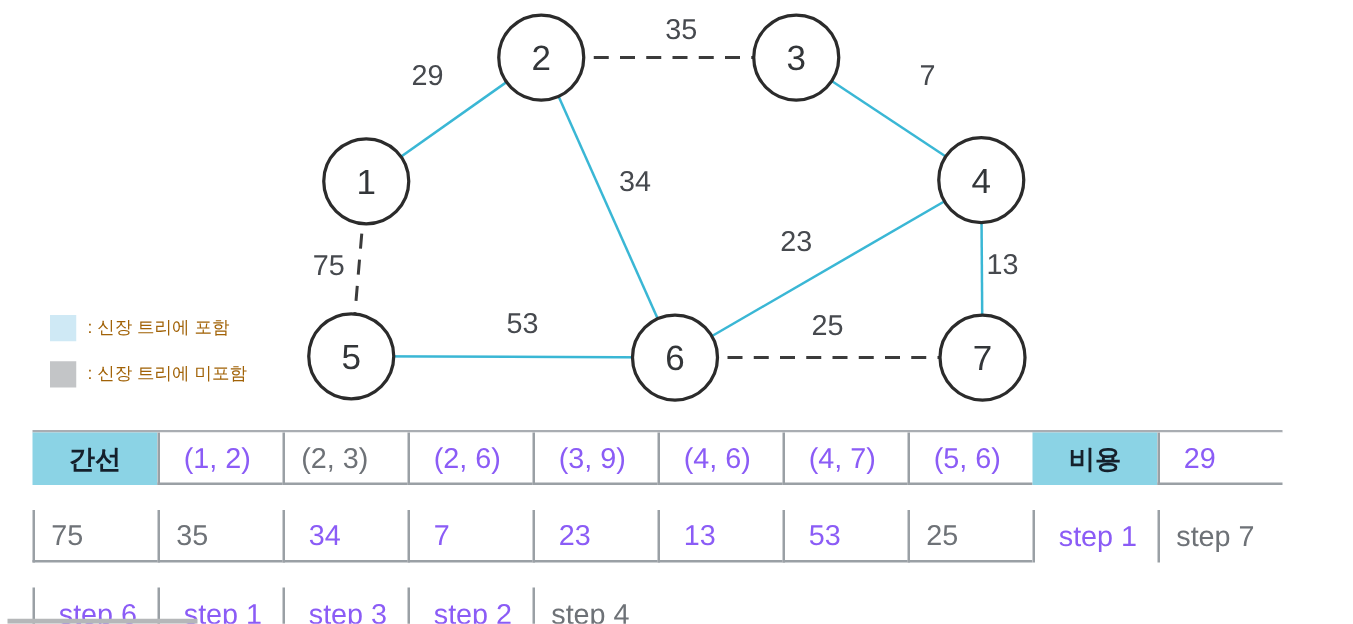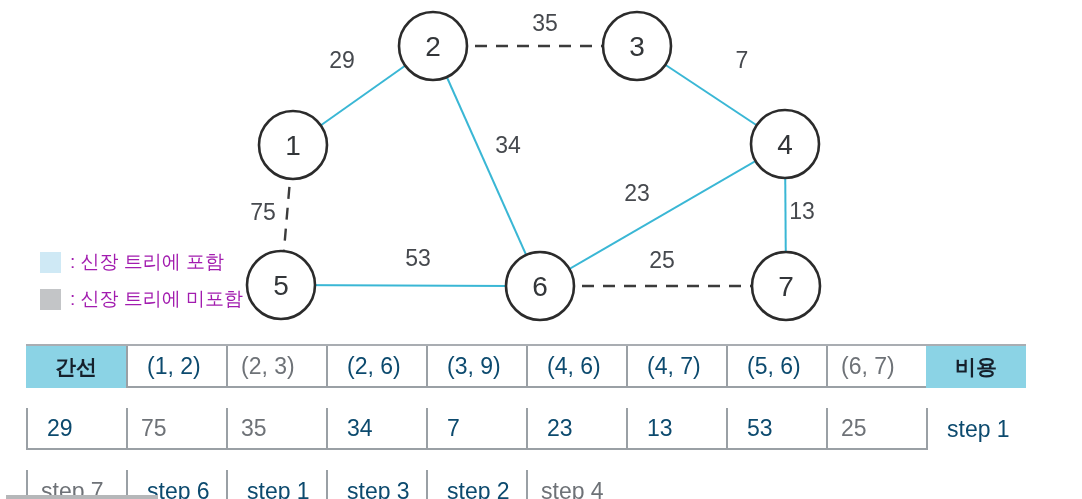--- a/index.html
+++ b/index.html
@@ -20,7 +20,7 @@
   .swatch { width: 21px; height: 21px; margin-right: 9px; flex: 0 0 auto; }
   .sw-inc { background: #cfe9f5; }
   .sw-exc { background: #c3c5c7; }
-  .legend-label { font-size: 19px; color: #a21caf; white-space: nowrap; }
+  .legend-label { font-size: 14px; color: #a16207; white-space: nowrap; }
 
   .mst-table {
     position: absolute; left: 26px; top: 344px;

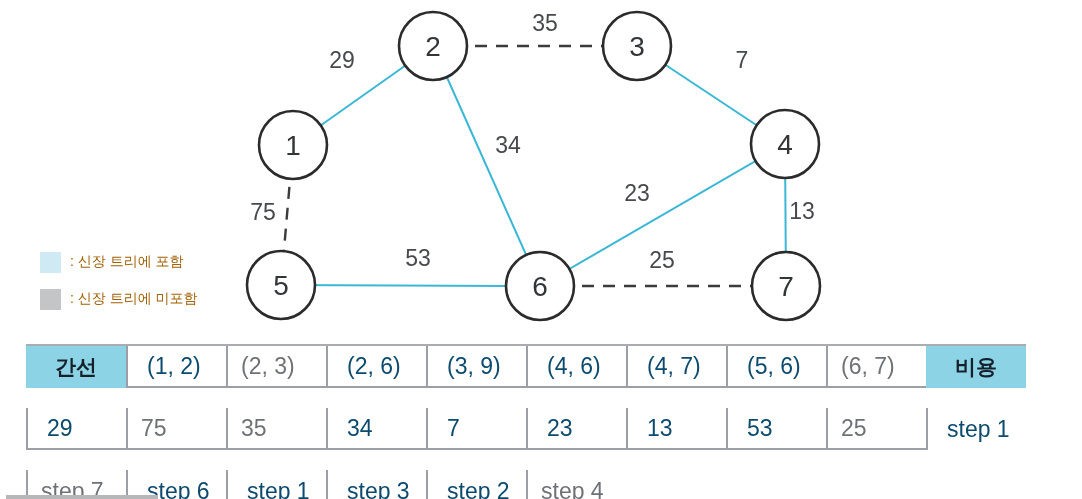--- a/index.html
+++ b/index.html
@@ -40,7 +40,7 @@
     border-left: 2px solid #9aa0a5; background: #ffffff; white-space: nowrap;
   }
   .td.sep { border-bottom: 2px solid #9aa0a5; }
-  .td.inc { color: #0c4a6e; padding-left: 19px; }
+  .td.inc { color: #8b5cf6; padding-left: 19px; }
   .td.exc { color: #6e7277; }
 
   .bottom-strip {

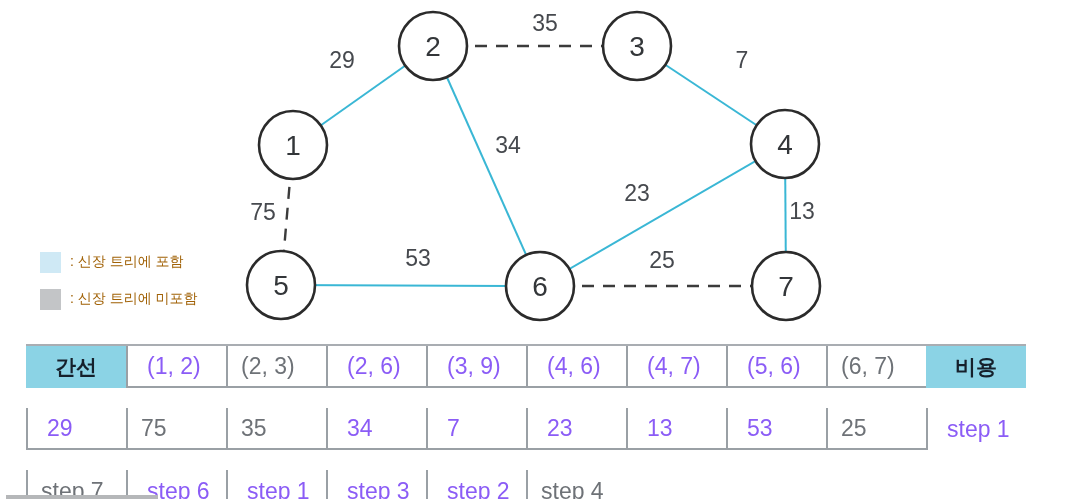--- a/index.html
+++ b/index.html
@@ -108,7 +108,6 @@
       <div class="td inc sep">(4, 6)</div>
       <div class="td inc sep">(4, 7)</div>
       <div class="td inc sep">(5, 6)</div>
-      <div class="td exc sep">(6, 7)</div>
       <div class="th">비용</div>
       <div class="td inc sep">29</div>
       <div class="td exc sep">75</div>

